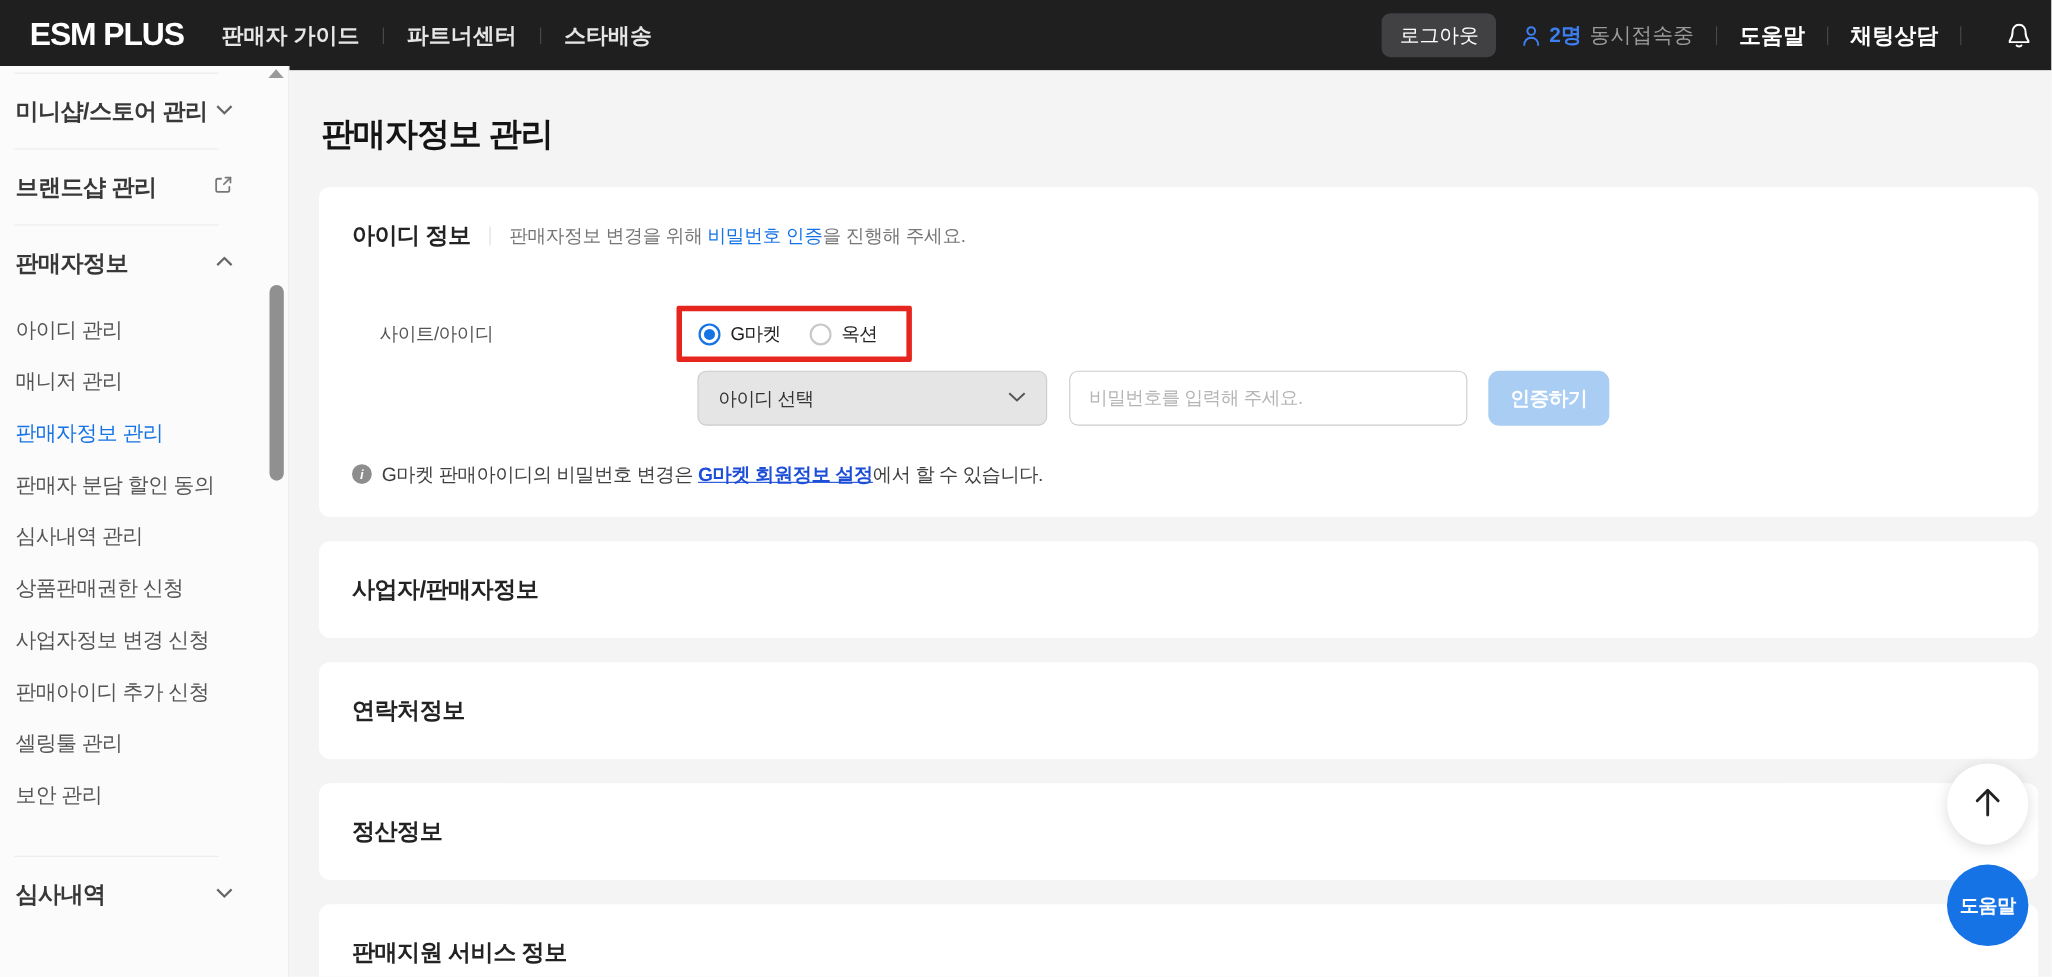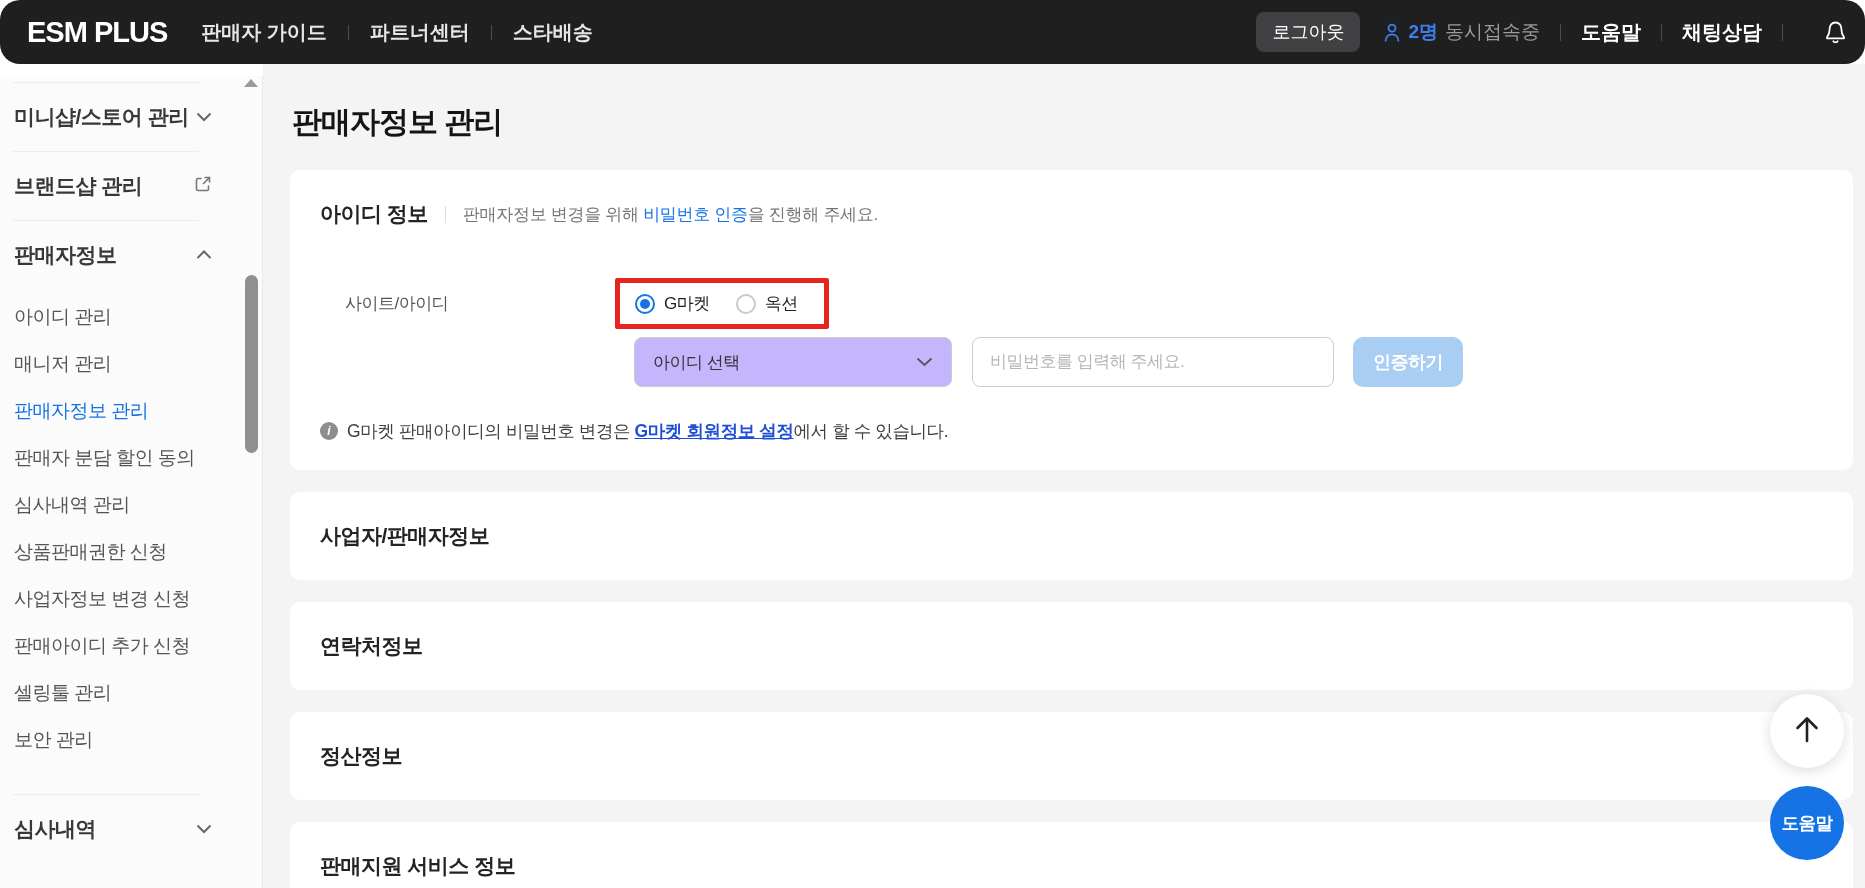--- a/index.html
+++ b/index.html
@@ -12,7 +12,7 @@
   
   .topbar {
     position:absolute; left:0; top:0; width:1865px; height:64px;
-    background:#1f1f20; display:flex; align-items:center; padding:0 17px 0 27px;border-radius:20px;
+    background:#1f1f20; display:flex; align-items:center; padding:0 17px 0 27px;
   }
   .logo { color:#fff; font-size:29px; font-weight:800; letter-spacing:-1px; font-style:normal; margin-right:34px; }
   .topnav { display:flex; align-items:center; }

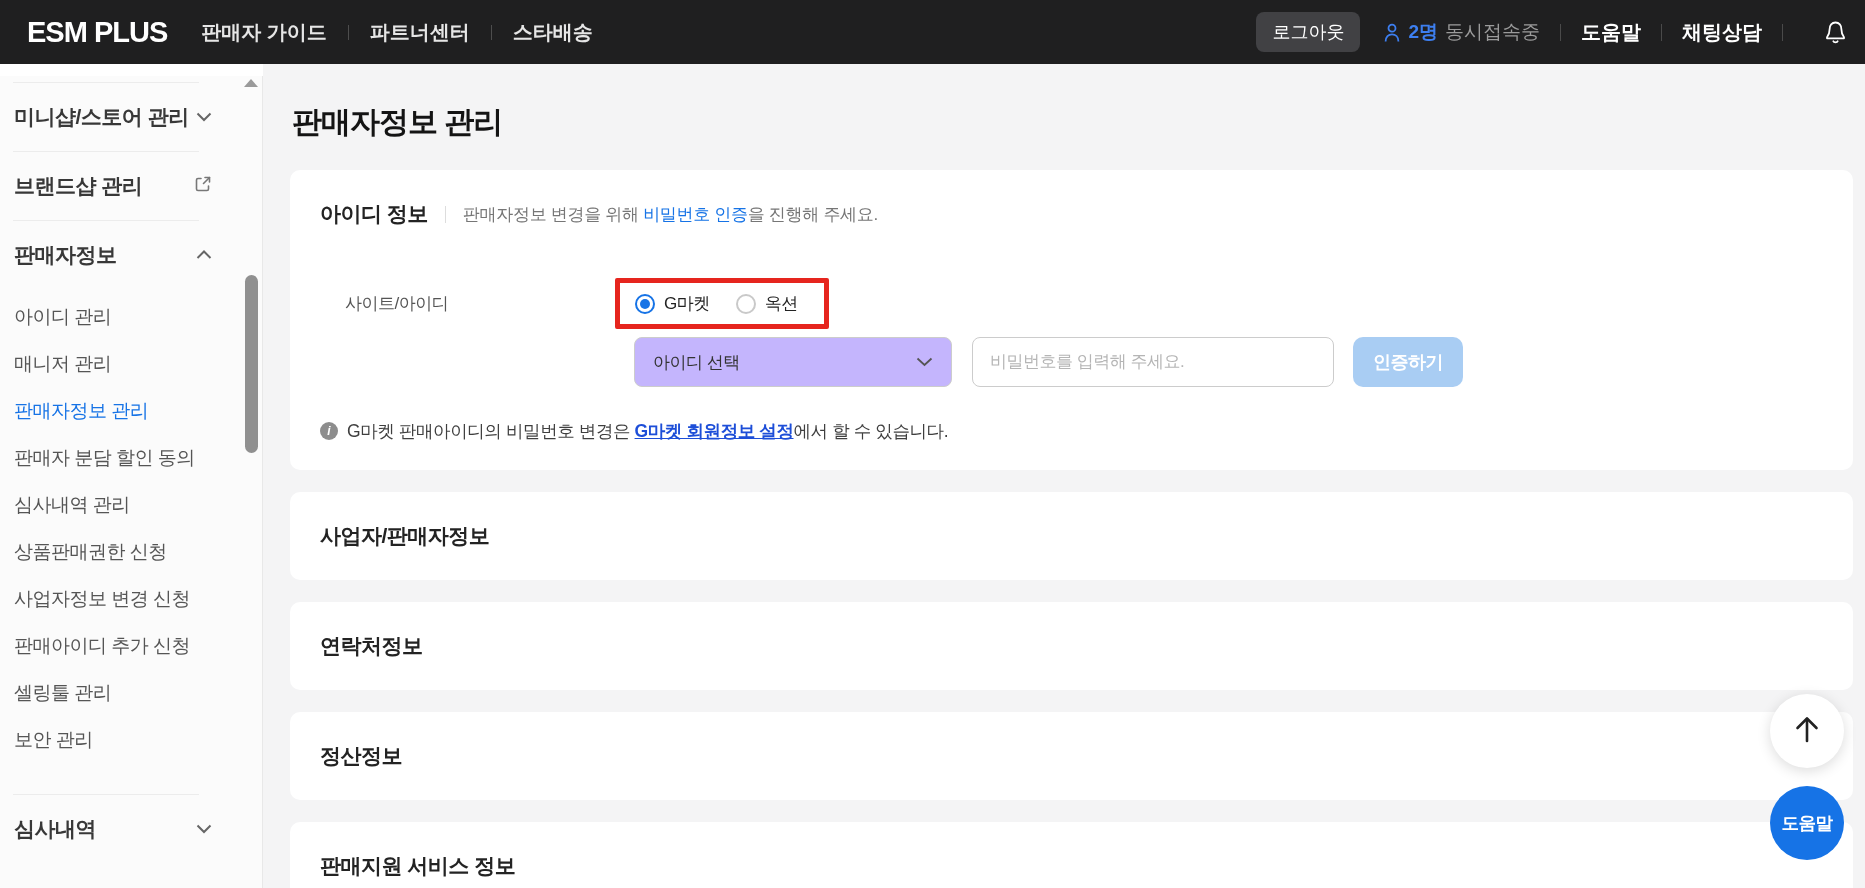--- a/index.html
+++ b/index.html
@@ -31,7 +31,7 @@
   .bell-ic { margin-left:20px; display:flex; cursor:pointer; }
   
   .sidebar {
-    position:absolute; left:0; top:76px; width:263px; bottom:0;
+    position:absolute; left:0; top:60px; width:263px; bottom:0;
     background:#fbfbfb; border-right:1px solid #e8e8e8; padding-top:6px;
   }
   .side-line { height:1px; background:#ececec; margin:0 63px 0 13px; }

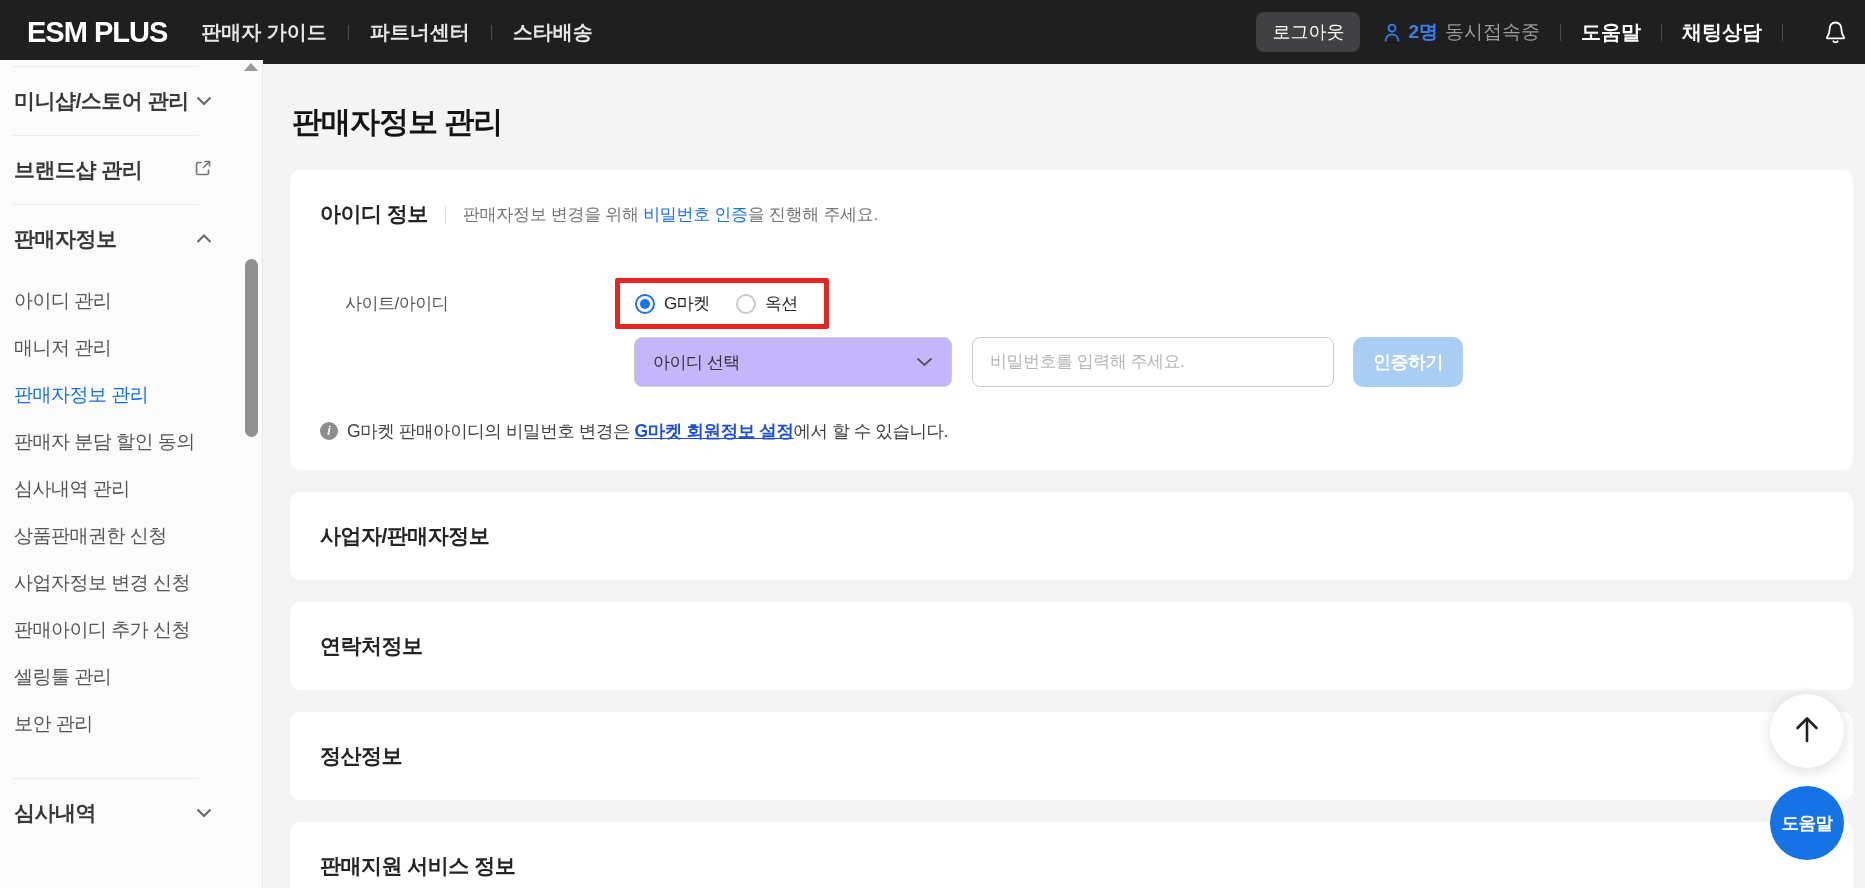--- a/index.html
+++ b/index.html
@@ -87,7 +87,7 @@
   .radio-label { font-size:17px; color:#222; letter-spacing:-0.5px; }
   .field-area { display:flex; align-items:center; }
   .select-box {
-    width:318px; height:50px; border:1px solid #ccc; border-radius:8px; background:#c4b5fd;
+    width:318px; height:50px; border:1px solid #ccc; border-radius:8px; background:#e5e5e5;
     display:flex; align-items:center; justify-content:space-between; padding:0 18px; cursor:pointer;
   }
   .select-box .sel-txt { font-size:17px; color:#333; letter-spacing:-0.5px; }

